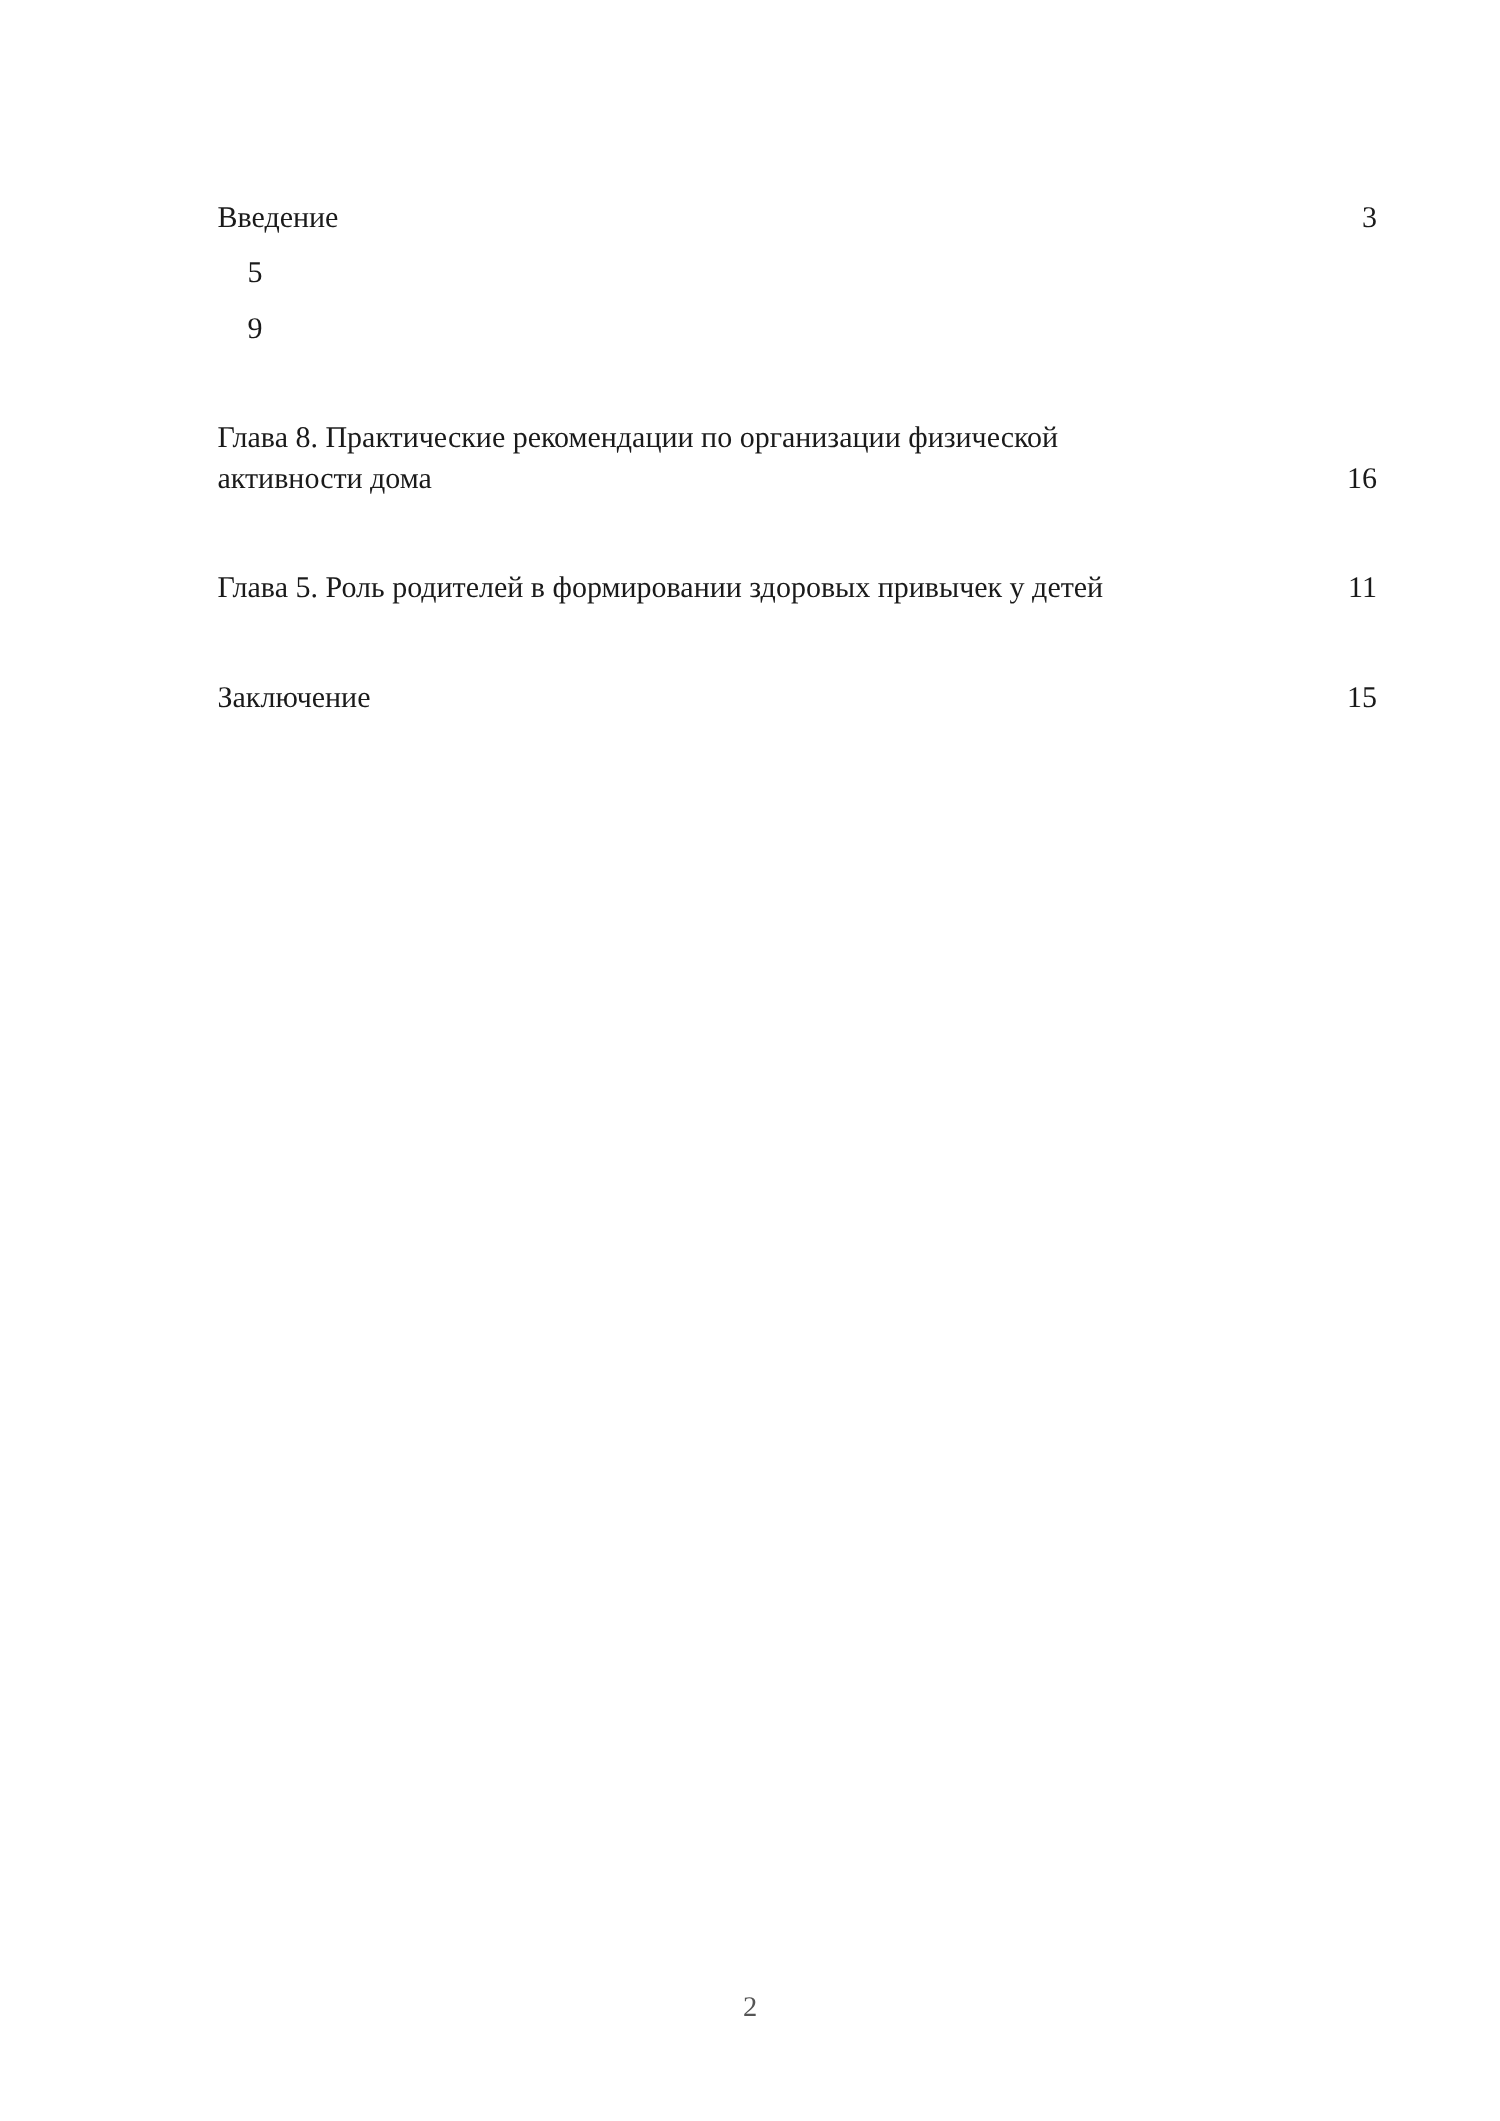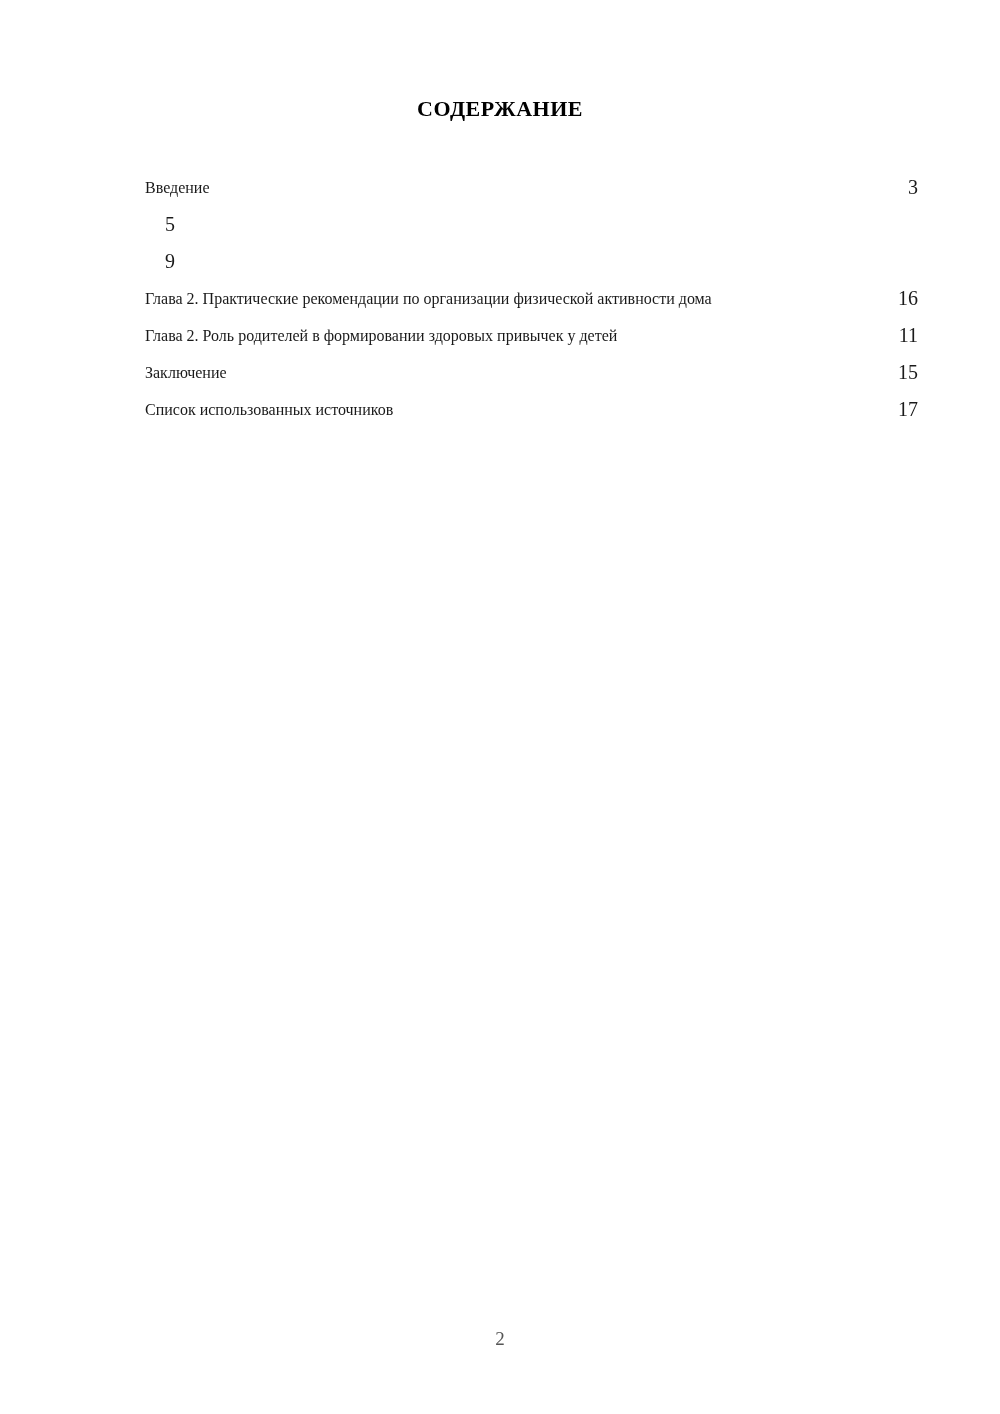--- a/index.html
+++ b/index.html
@@ -78,7 +78,6 @@
 
 <div class="page">
 
-  <h1 class="doc-title">СОДЕРЖАНИЕ</h1>
 
   <div class="toc-list">
   <div class="toc-entry">

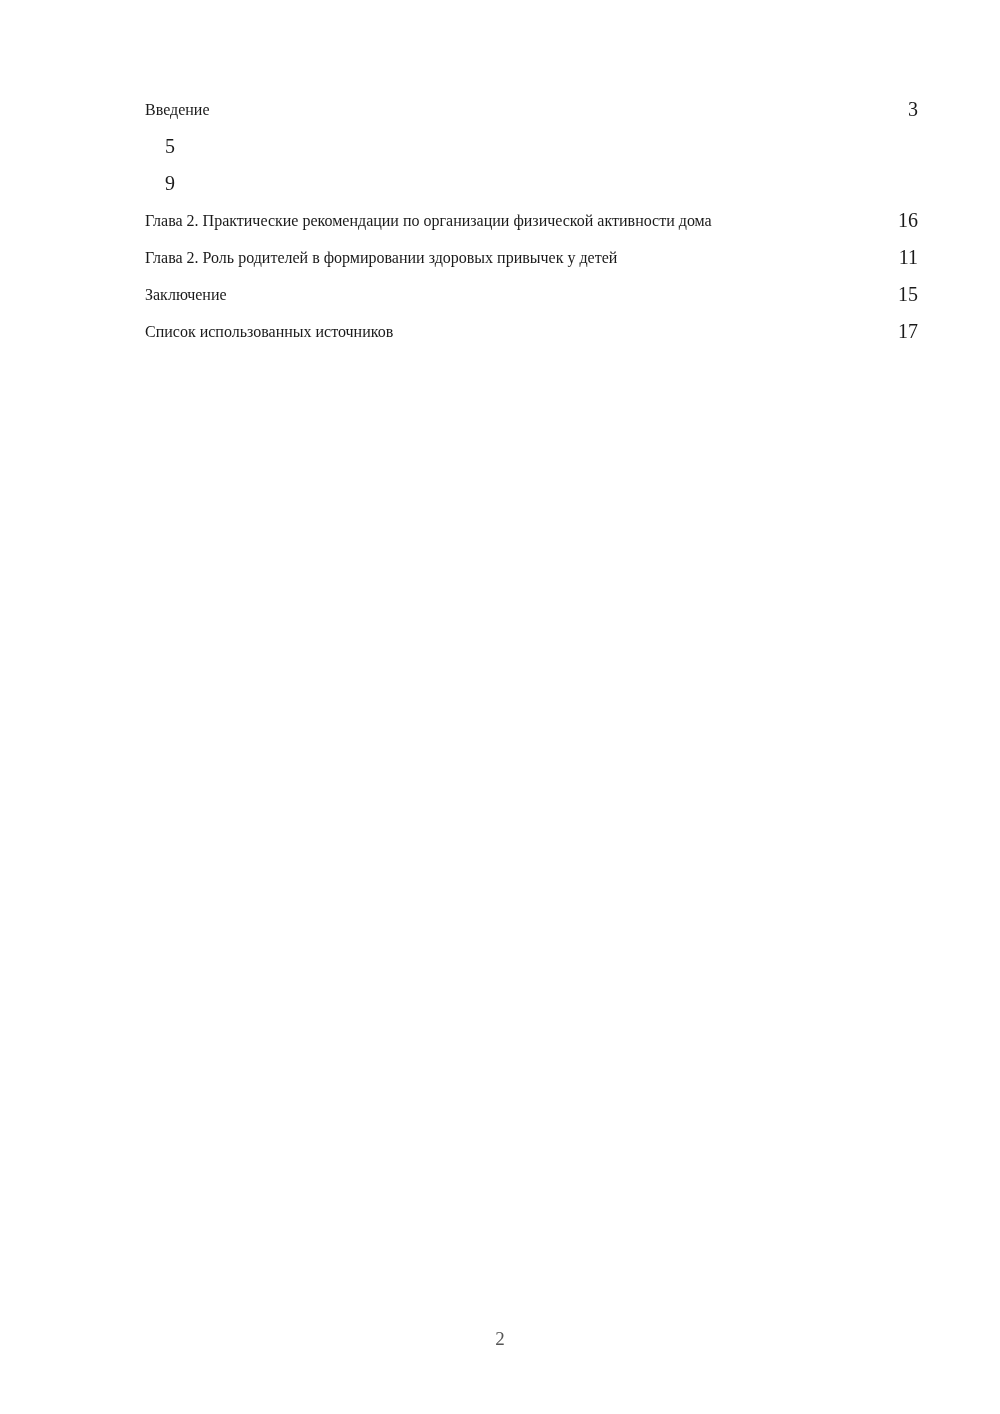--- a/index.html
+++ b/index.html
@@ -48,10 +48,11 @@
   }
 
   .toc-entry-label {
-    font-size: 16px;
+    font-size: 20px;
     line-height: 27px;
     max-width: 660px;
     color: #1a1a1a;
+    margin-top: 36px;
   }
 
   .toc-entry-page {

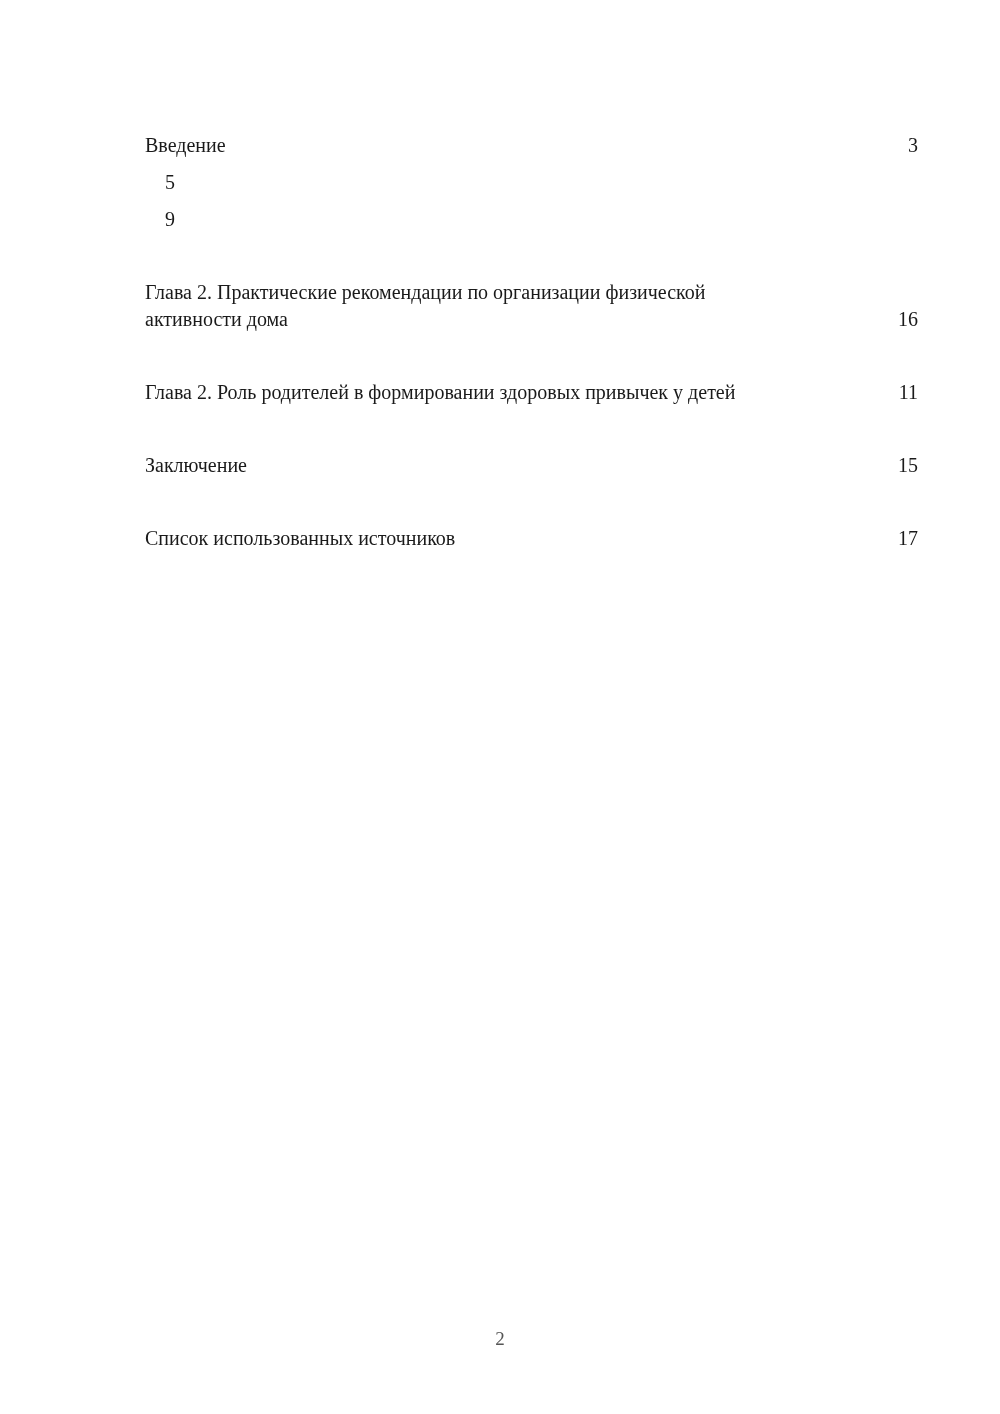--- a/index.html
+++ b/index.html
@@ -96,7 +96,7 @@
   </div>
 
   <div class="toc-entry">
-    <span class="toc-entry-label">Глава 2. Практические рекомендации по организации физической активности дома</span>
+    <span class="toc-entry-label">Глава 8. Практические рекомендации по организации физической активности дома</span>
     <span class="toc-entry-page">16</span>
   </div>
 

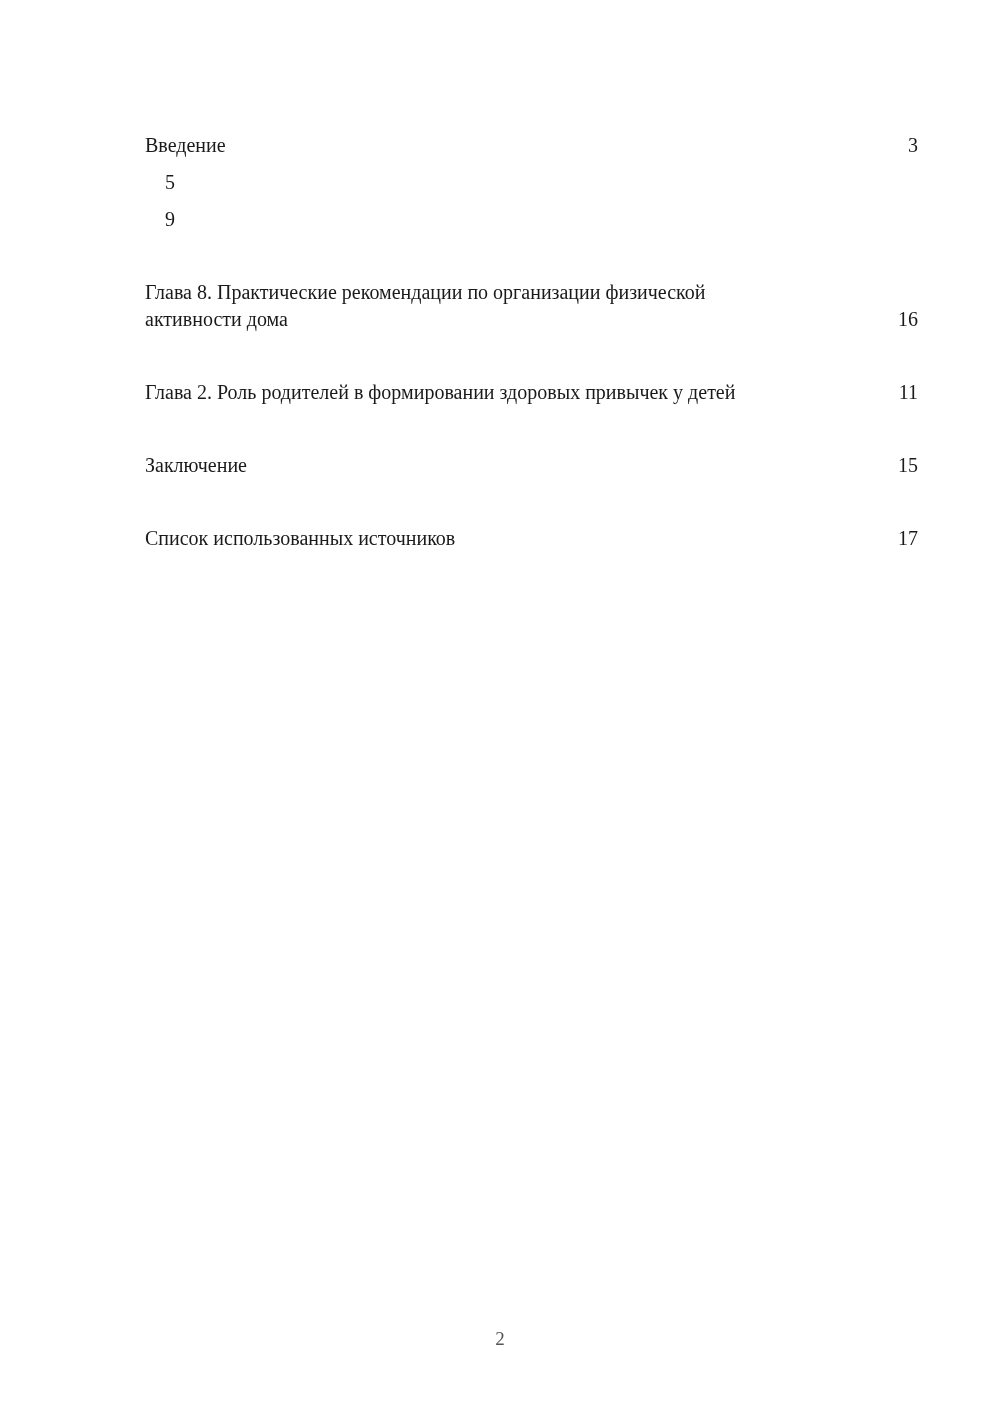--- a/index.html
+++ b/index.html
@@ -101,7 +101,7 @@
   </div>
 
   <div class="toc-entry">
-    <span class="toc-entry-label">Глава 2. Роль родителей в формировании здоровых привычек у детей</span>
+    <span class="toc-entry-label">Глава 5. Роль родителей в формировании здоровых привычек у детей</span>
     <span class="toc-entry-page">11</span>
   </div>
 

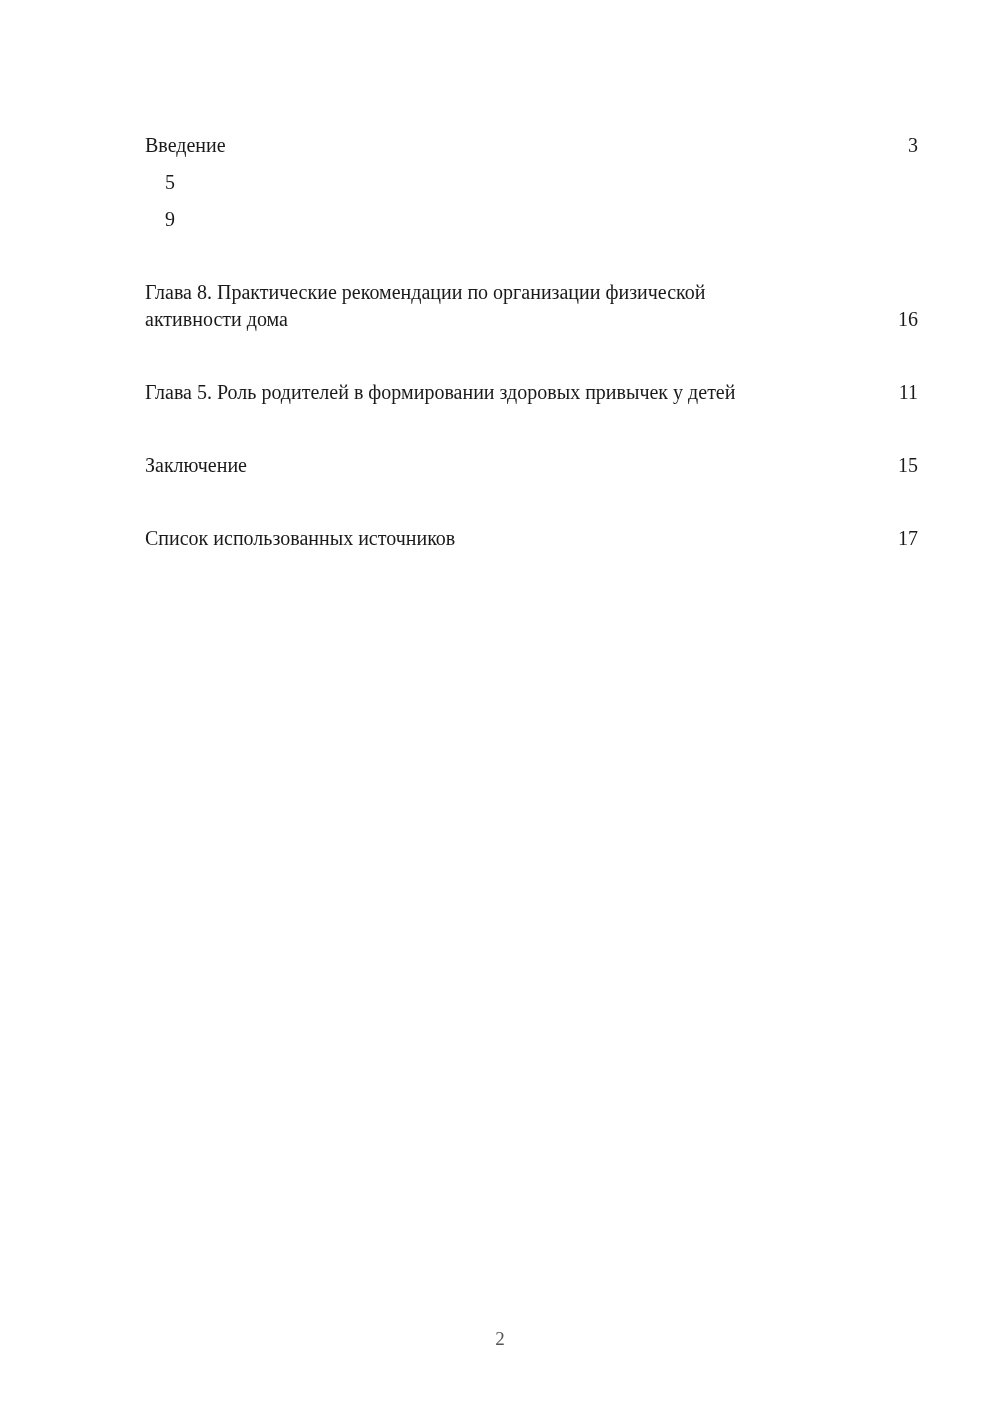--- a/index.html
+++ b/index.html
@@ -110,10 +110,6 @@
     <span class="toc-entry-page">15</span>
   </div>
 
-  <div class="toc-entry">
-    <span class="toc-entry-label">Список использованных источников</span>
-    <span class="toc-entry-page">17</span>
-  </div>
 </div>
 
   <div class="page-footer">2</div>

